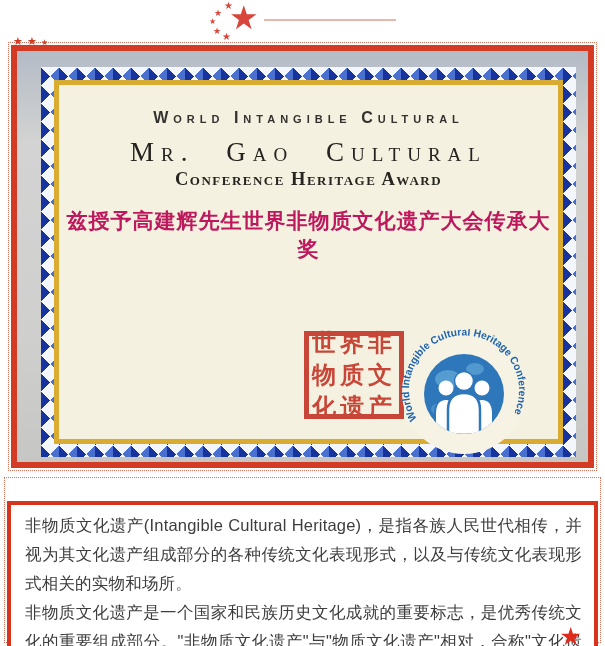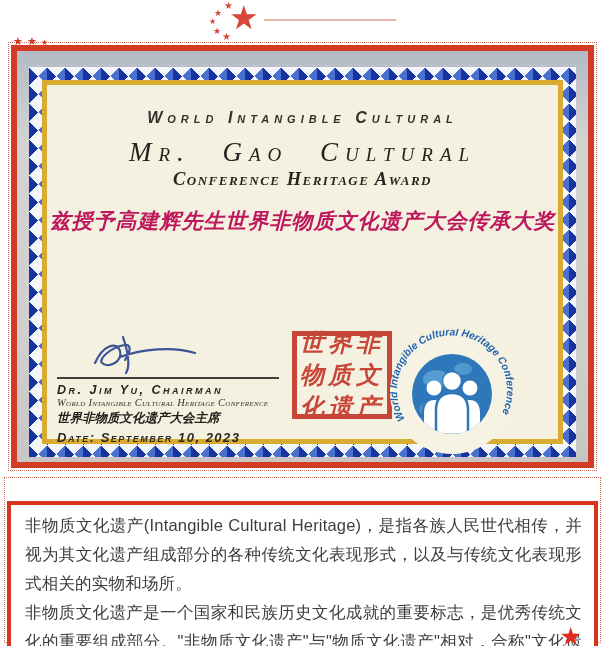--- a/index.html
+++ b/index.html
@@ -15,8 +15,8 @@
   .cert-box { position:absolute; left:8px; top:42px; width:589px; height:429px;
               border:1px dotted #d2705c; padding:2px; background:#fff; }
   .cert-red { border:6px solid #d43b24; width:100%; height:100%; }
-  .photo { width:100%; height:100%; padding:16px 12px 5px 12px;
-           background:linear-gradient(180deg,#b4bbc6 0%,#d2d3d2 22%,#cfd0ce 70%,#c6c7c5 100%);font-style:italic; }
+  .photo { width:100%; height:100%; padding:16px 12px 5px 24px;
+           background:linear-gradient(180deg,#b4bbc6 0%,#d2d3d2 22%,#cfd0ce 70%,#c6c7c5 100%); }
   .frame { width:100%; height:100%; padding:13px;
            background:repeating-conic-gradient(from 45deg,#4a70cf 0% 25%,#f3f6fb 25% 50%,#16339e 50% 75%,#f3f6fb 75% 100%);
            background-size:18px 18px; }

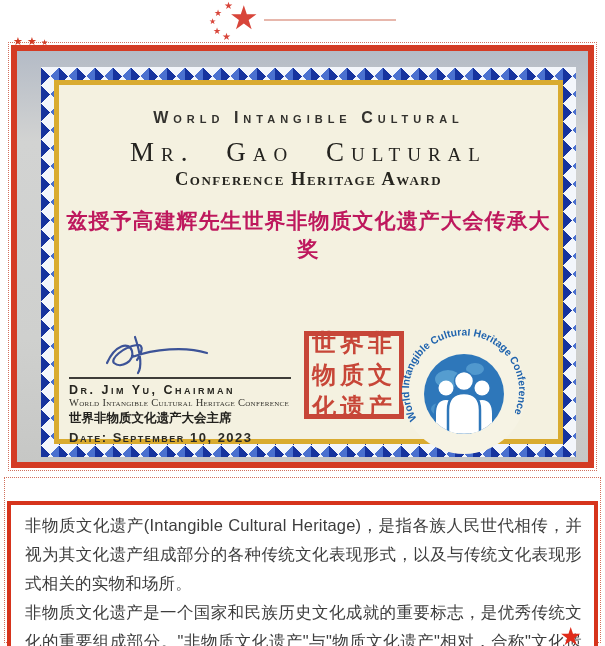--- a/index.html
+++ b/index.html
@@ -96,18 +96,6 @@
             <div class="award-line">Conference Heritage Award</div>
             <div class="cn-award">兹授予高建辉先生世界非物质文化遗产大会传承大奖</div>
 
-            <div class="sig-block">
-              <svg class="sig-scribble" width="130" height="52" viewBox="0 0 130 52">
-                <path d="M8 36 C 16 18, 30 14, 33 24 C 36 34, 22 42, 15 36 C 11 32, 24 20, 38 18 C 46 17, 42 28, 38 33
-                         M 36 10 C 40 22, 44 38, 39 46
-                         M 33 30 C 55 22, 86 19, 108 26" fill="none" stroke="#3c5397" stroke-width="2.2" stroke-linecap="round"></path>
-              </svg>
-              <div class="sig-divider"></div>
-              <div class="sig-name">Dr. Jim Yu, Chairman</div>
-              <div class="sig-org">World Intangible Cultural Heritage Conference</div>
-              <div class="sig-org-cn">世界非物质文化遗产大会主席</div>
-              <div class="sig-date">Date: September 10, 2023</div>
-            </div>
 
             <div class="seal">
               <div class="seal-text">世界非物质文化遗产</div>

